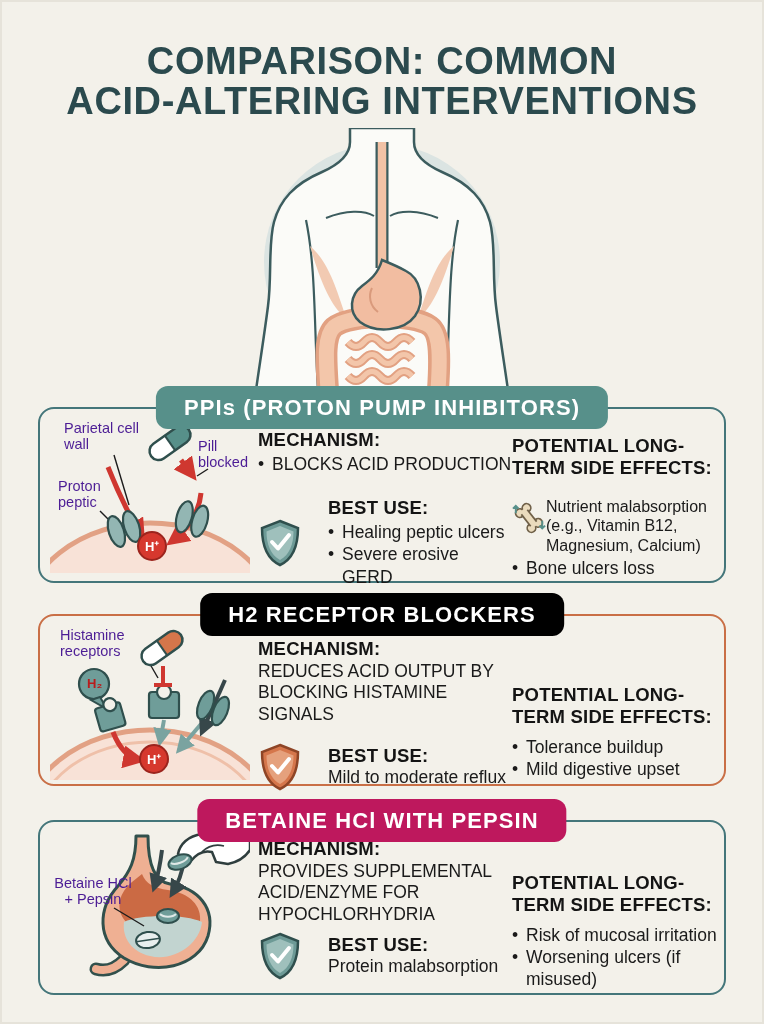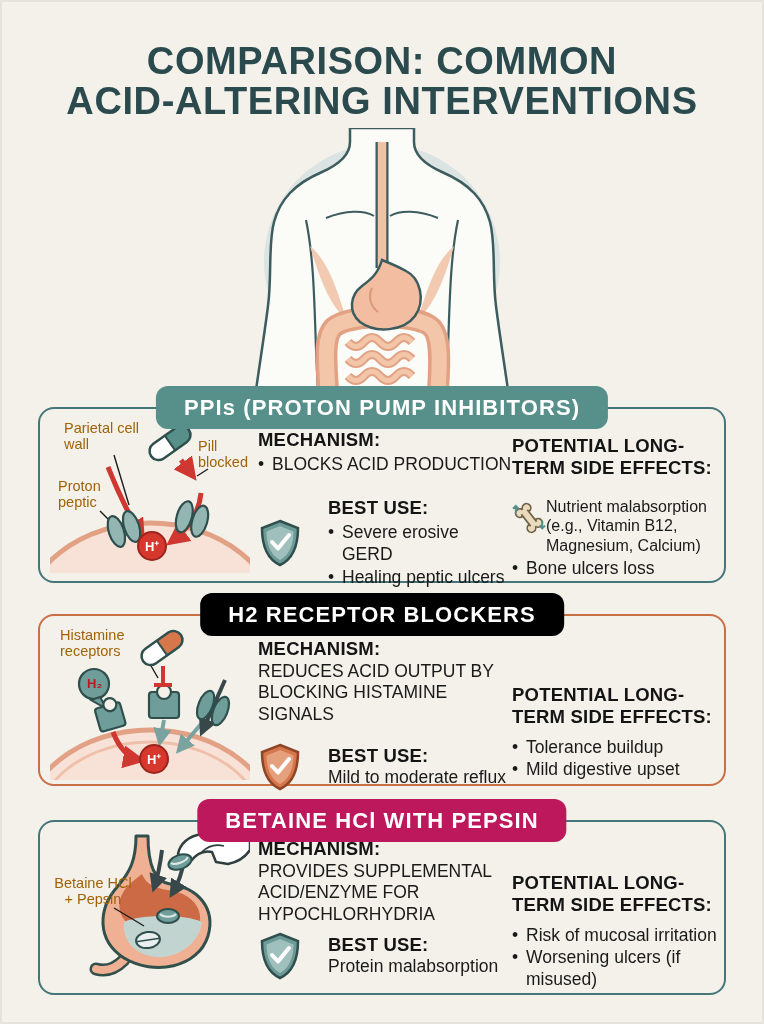--- a/index.html
+++ b/index.html
@@ -64,7 +64,7 @@
   .se-icon-item .ic{flex:0 0 auto;margin-top:3px}
 
   
-  .ill-label{position:absolute;font-size:14.5px;line-height:1.1;color:#a16207}
+  .ill-label{position:absolute;font-size:14.5px;line-height:1.1;color:#4c1d95}
   .hplus{
     position:absolute;width:30px;height:30px;border-radius:50%;
     background:#d6382e;border:2px solid #9c241d;color:#fff;font-weight:700;font-size:13px;

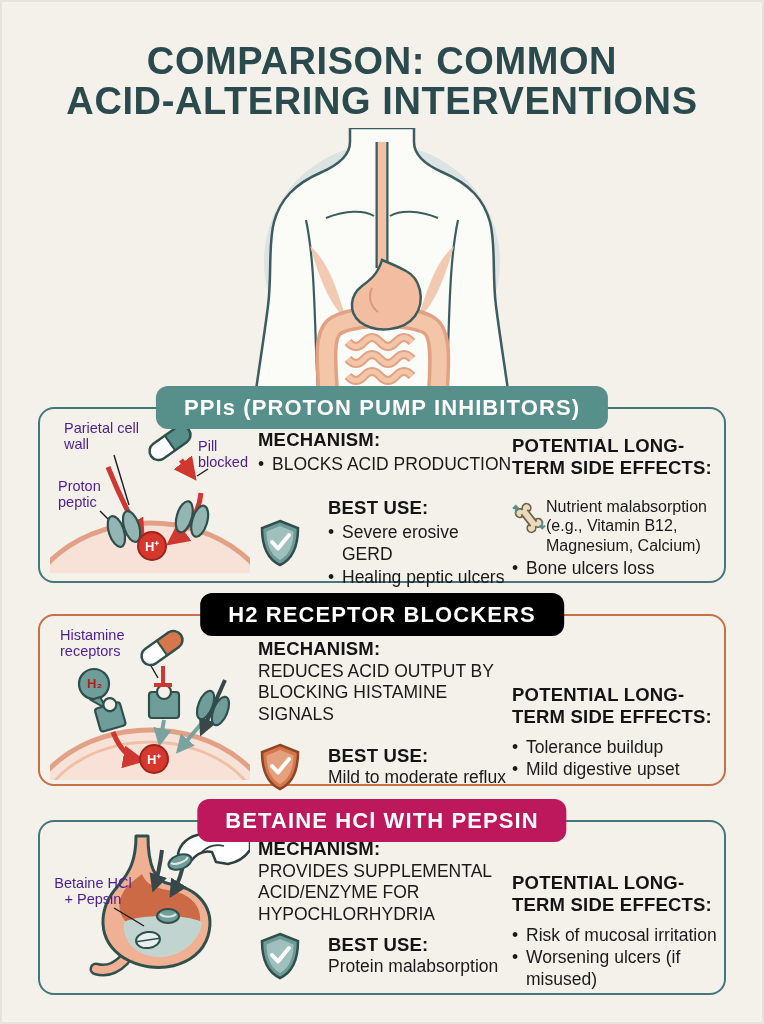--- a/index.html
+++ b/index.html
@@ -159,8 +159,8 @@
         <div class="bu-body">
           <div class="h-bold">BEST USE:</div>
           <ul class="items">
+            <li>Healing peptic ulcers</li>
             <li>Severe erosive GERD</li>
-            <li>Healing peptic ulcers</li>
           </ul>
         </div>
       </div>

